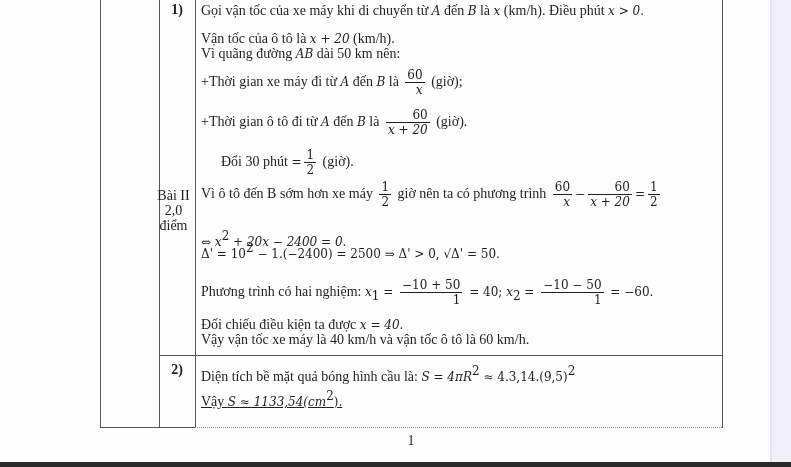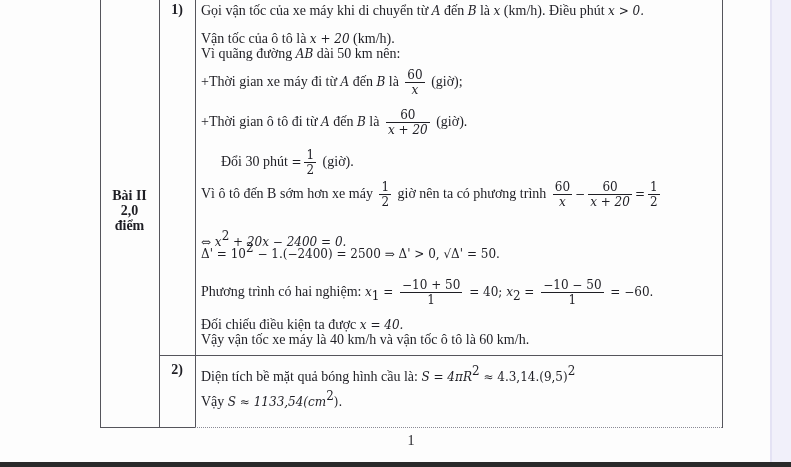--- a/index.html
+++ b/index.html
@@ -24,7 +24,7 @@
   .ln { position:absolute; left:201px; font-size:14px; white-space:nowrap; line-height:16px; }
   .m { font-family:"DejaVu Serif", serif; font-style:italic; font-size:12px; }
   .mn { font-family:"DejaVu Serif", serif; font-size:12px; }
-  .frac { display:inline-block; vertical-align:middle; text-align:center; margin:0 3px; }
+  .frac { display:inline-block; vertical-align:middle; text-align:right; margin:0 3px; }
   .frac .num { display:block; font-family:"DejaVu Serif", serif; font-size:12px; line-height:14px; padding:0 2px; }
   .frac .den { display:block; font-family:"DejaVu Serif", serif; font-size:12px; line-height:14px; border-top:1px solid #1e1e24; padding:0 2px; }
   .frac .den.it { font-style:italic; }

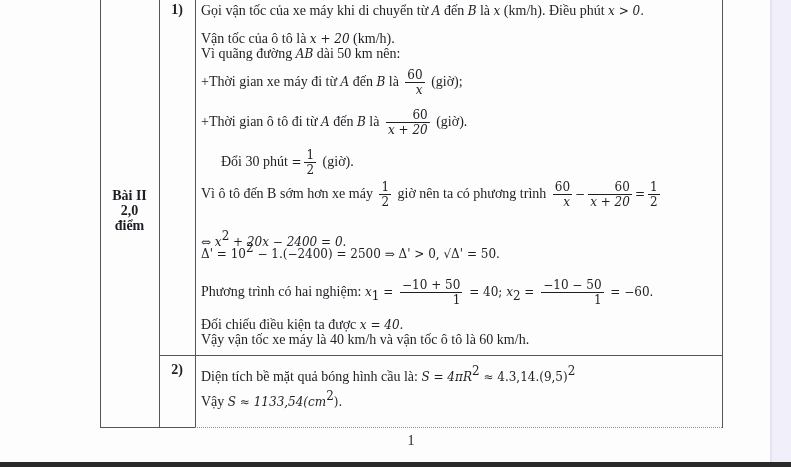--- a/index.html
+++ b/index.html
@@ -19,7 +19,7 @@
   .dotted { position:absolute; left:195px; top:427px; width:527px; border-top:1px dotted #8a8a95; height:0; }
 
   .part-label { position:absolute; font-weight:bold; font-size:14px; text-align:center; }
-  .bai { position:absolute; left:100px; width:59px; top:188px; font-weight:bold; font-size:14px; text-align:center; line-height:15px; }
+  .bai { position:absolute; left:100px; width:59px; top:188px; font-weight:normal; font-size:14px; text-align:center; line-height:15px;padding-left:44px; }
 
   .ln { position:absolute; left:201px; font-size:14px; white-space:nowrap; line-height:16px; }
   .m { font-family:"DejaVu Serif", serif; font-style:italic; font-size:12px; }

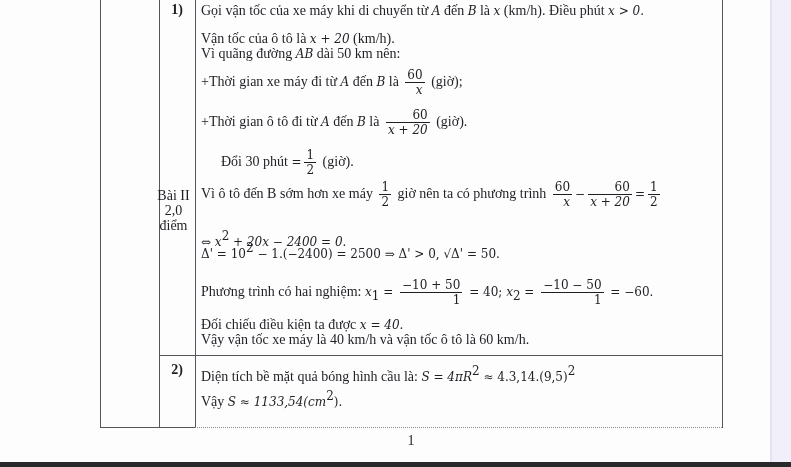--- a/index.html
+++ b/index.html
@@ -105,7 +105,7 @@
 <div class="ln" style="top:363px;">
   <span>Diện tích bề mặt quả bóng hình cầu là: </span><span class="m">S = 4πR</span><sup class="mn">2</sup><span class="mn"> ≈ 4.3,14.(9,5)</span><sup class="mn">2</sup>
 </div>
-<div class="ln" style="top:388px;">
+<div class="ln" style="top:388px;text-decoration:underline;">
   <span>Vậy </span><span class="m">S ≈ 1133,54(cm</span><sup class="mn">2</sup><span class="mn">).</span>
 </div>
 

